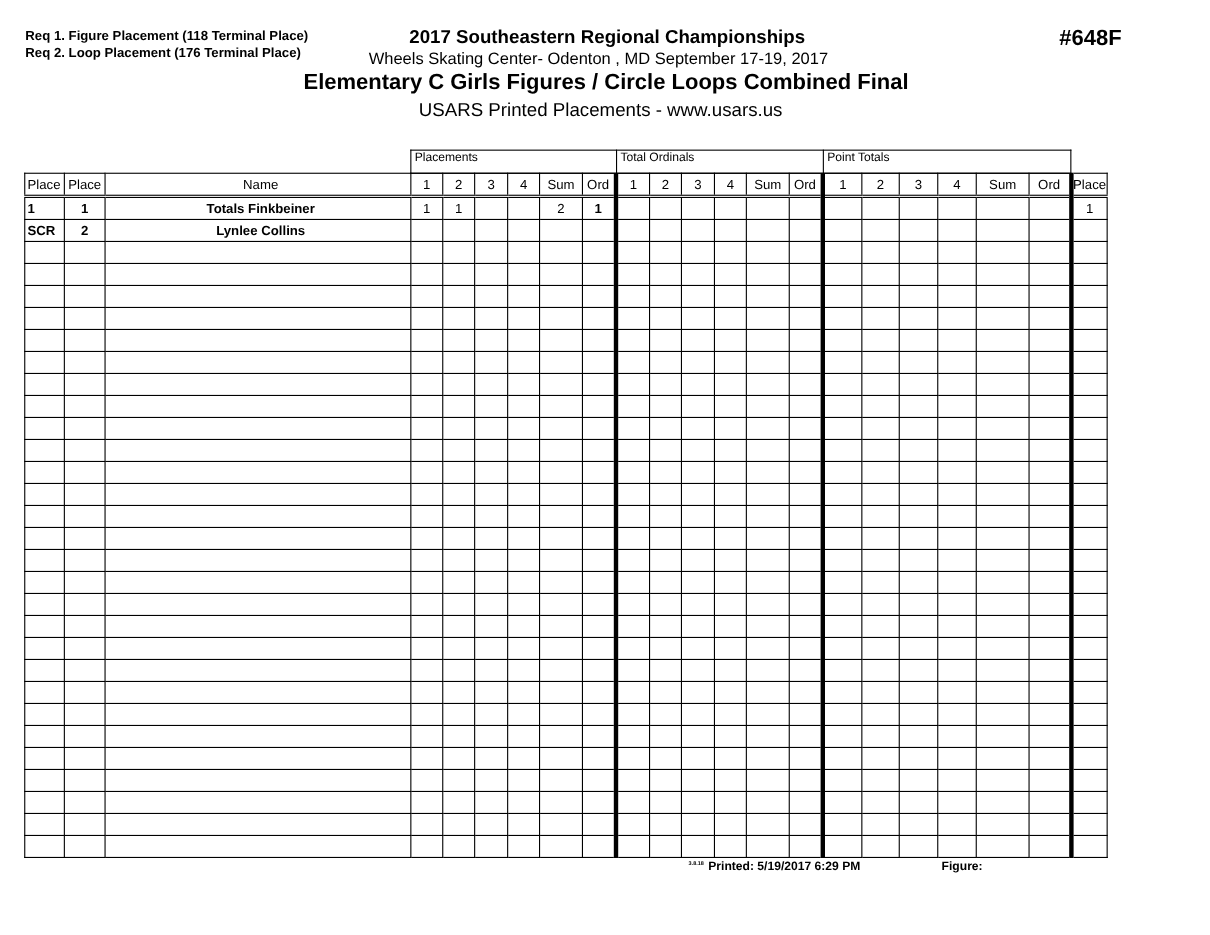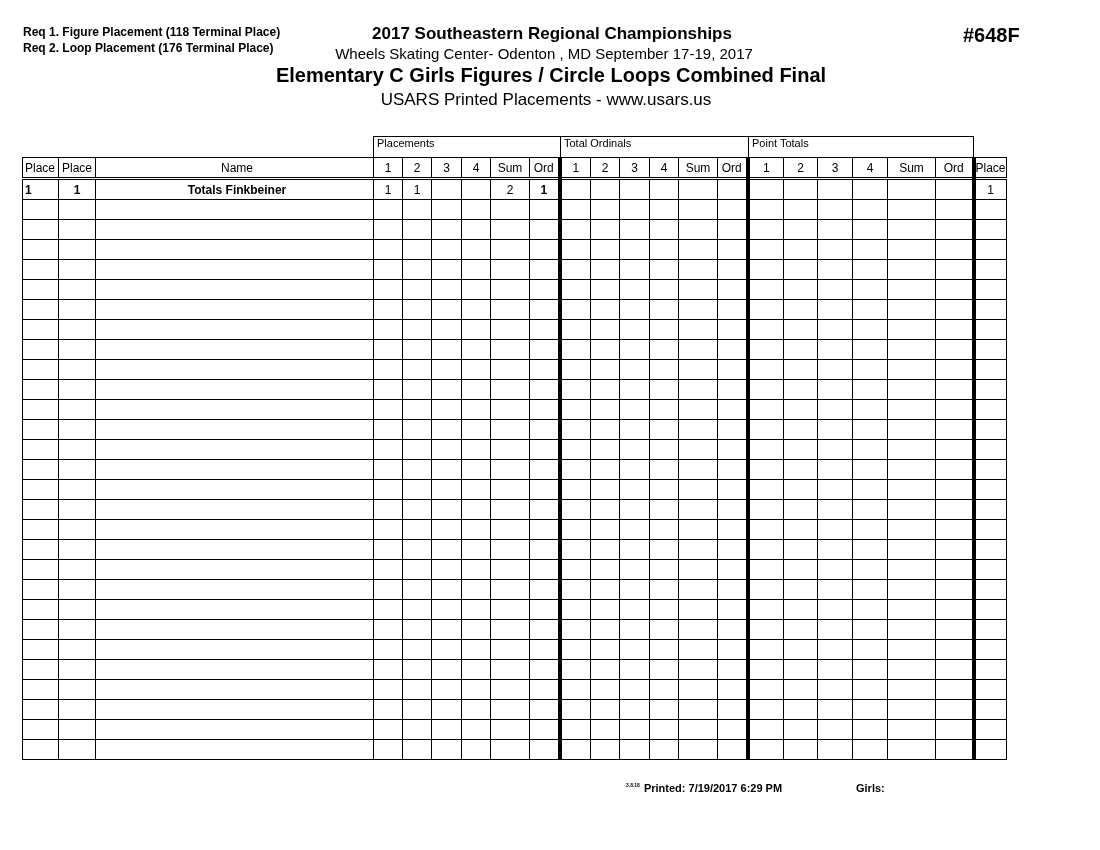--- a/index.html
+++ b/index.html
@@ -124,6 +124,30 @@
         <td>1</td>
       </tr>
       <tr>
+        <td class="place bold">SCR</td>
+        <td class="bold">2</td>
+        <td class="left bold">Lynlee Collins</td>
+        <td></td>
+        <td></td>
+        <td></td>
+        <td></td>
+        <td></td>
+        <td class="bold thick"></td>
+        <td></td>
+        <td></td>
+        <td></td>
+        <td></td>
+        <td></td>
+        <td class="thick"></td>
+        <td></td>
+        <td></td>
+        <td></td>
+        <td></td>
+        <td></td>
+        <td class="thick"></td>
+        <td></td>
+      </tr>
+      <tr>
         <td class="place"></td>
         <td></td>
         <td></td>

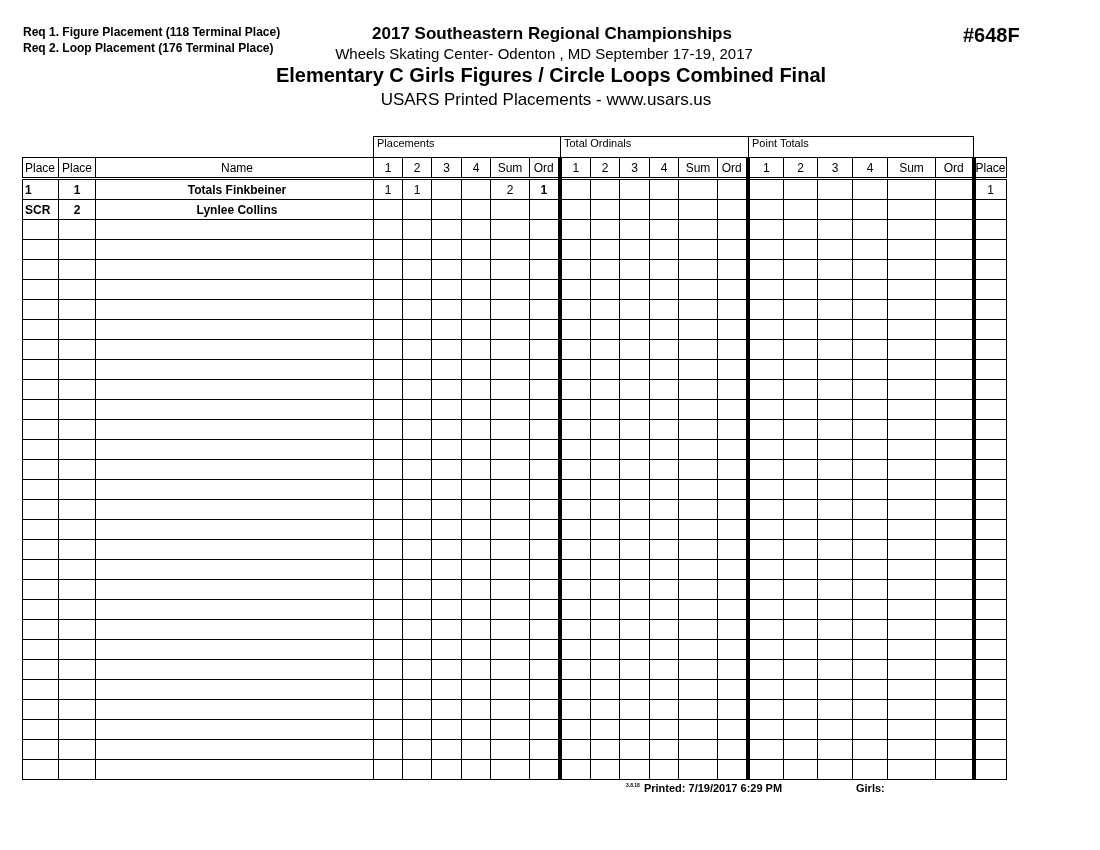--- a/index.html
+++ b/index.html
@@ -822,7 +822,7 @@
     </tbody>
 </table>
 
-<div class="abs footer" style="left:626px;"><span class="ver">3.8.18</span><span>Printed:  7/19/2017  6:29 PM</span></div>
+<div class="abs footer" style="left:626px;"><span class="ver">3.8.18</span><span>Printed:  5/19/2017  6:29 PM</span></div>
 <div class="abs footer" style="left:856px;">Girls:</div>
 
 </body></html>

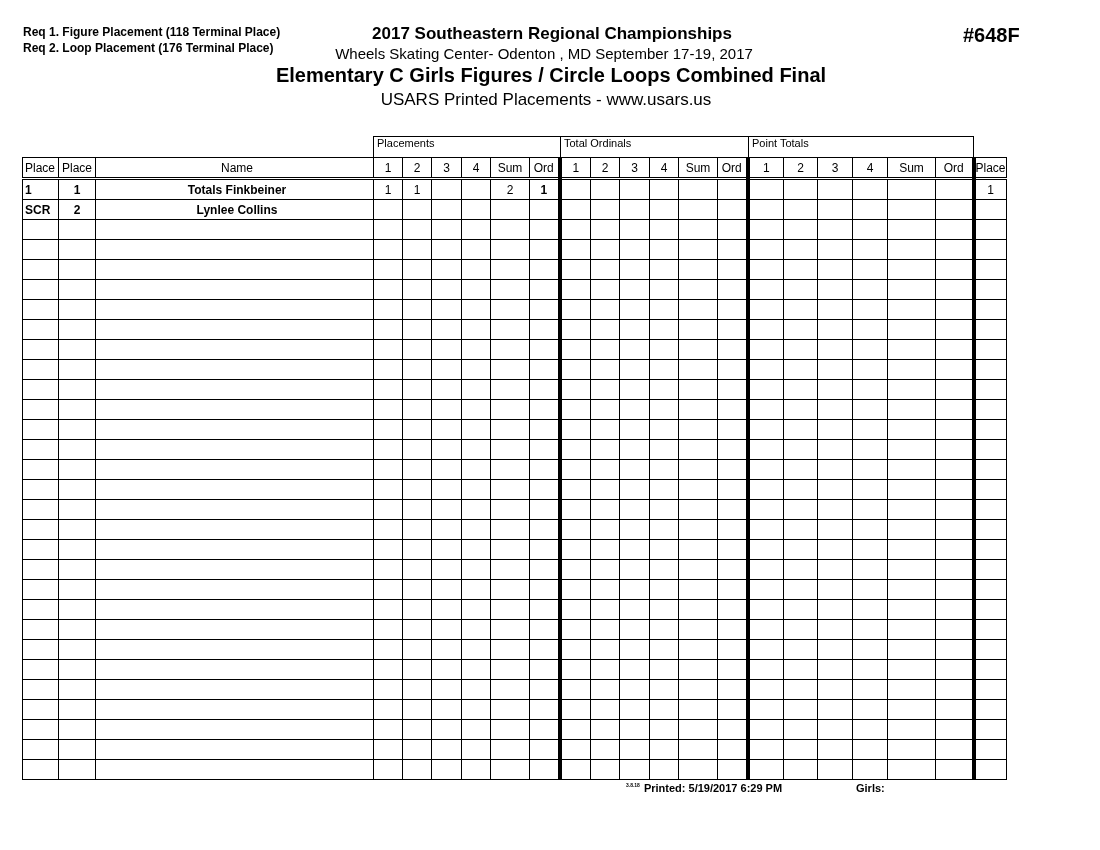--- a/index.html
+++ b/index.html
@@ -823,6 +823,6 @@
 </table>
 
 <div class="abs footer" style="left:626px;"><span class="ver">3.8.18</span><span>Printed:  5/19/2017  6:29 PM</span></div>
-<div class="abs footer" style="left:856px;">Girls:</div>
+<div class="abs footer" style="left:856px;">Figure:</div>
 
 </body></html>

